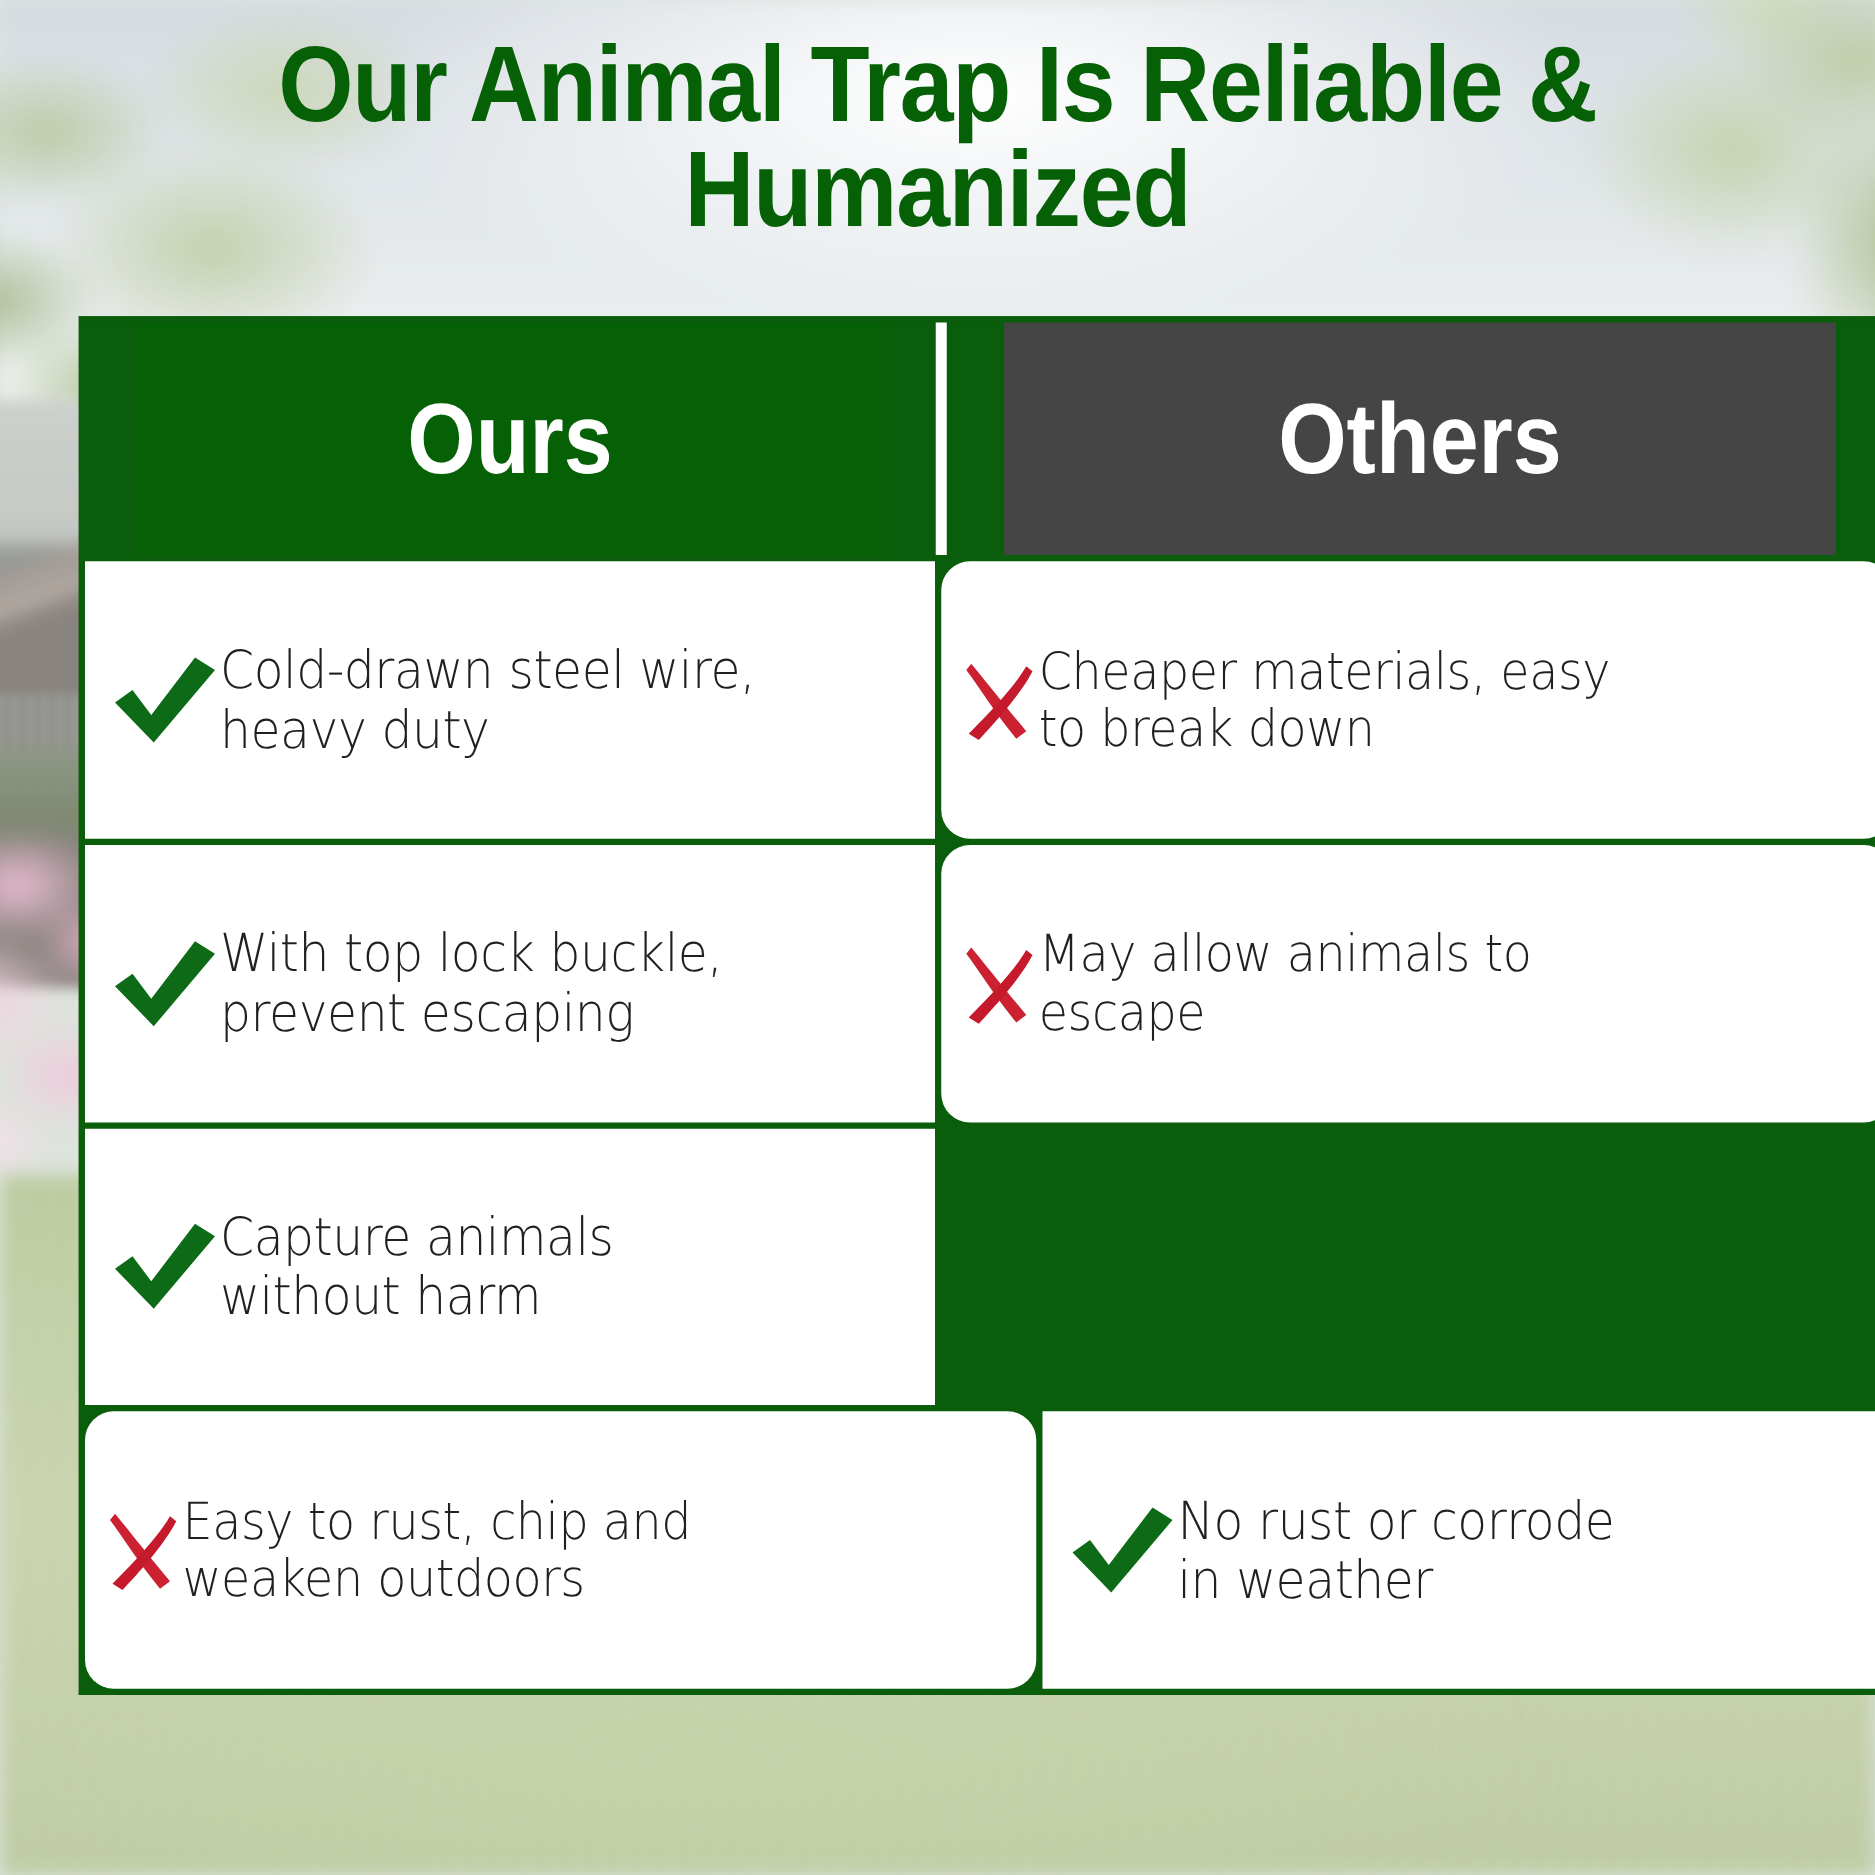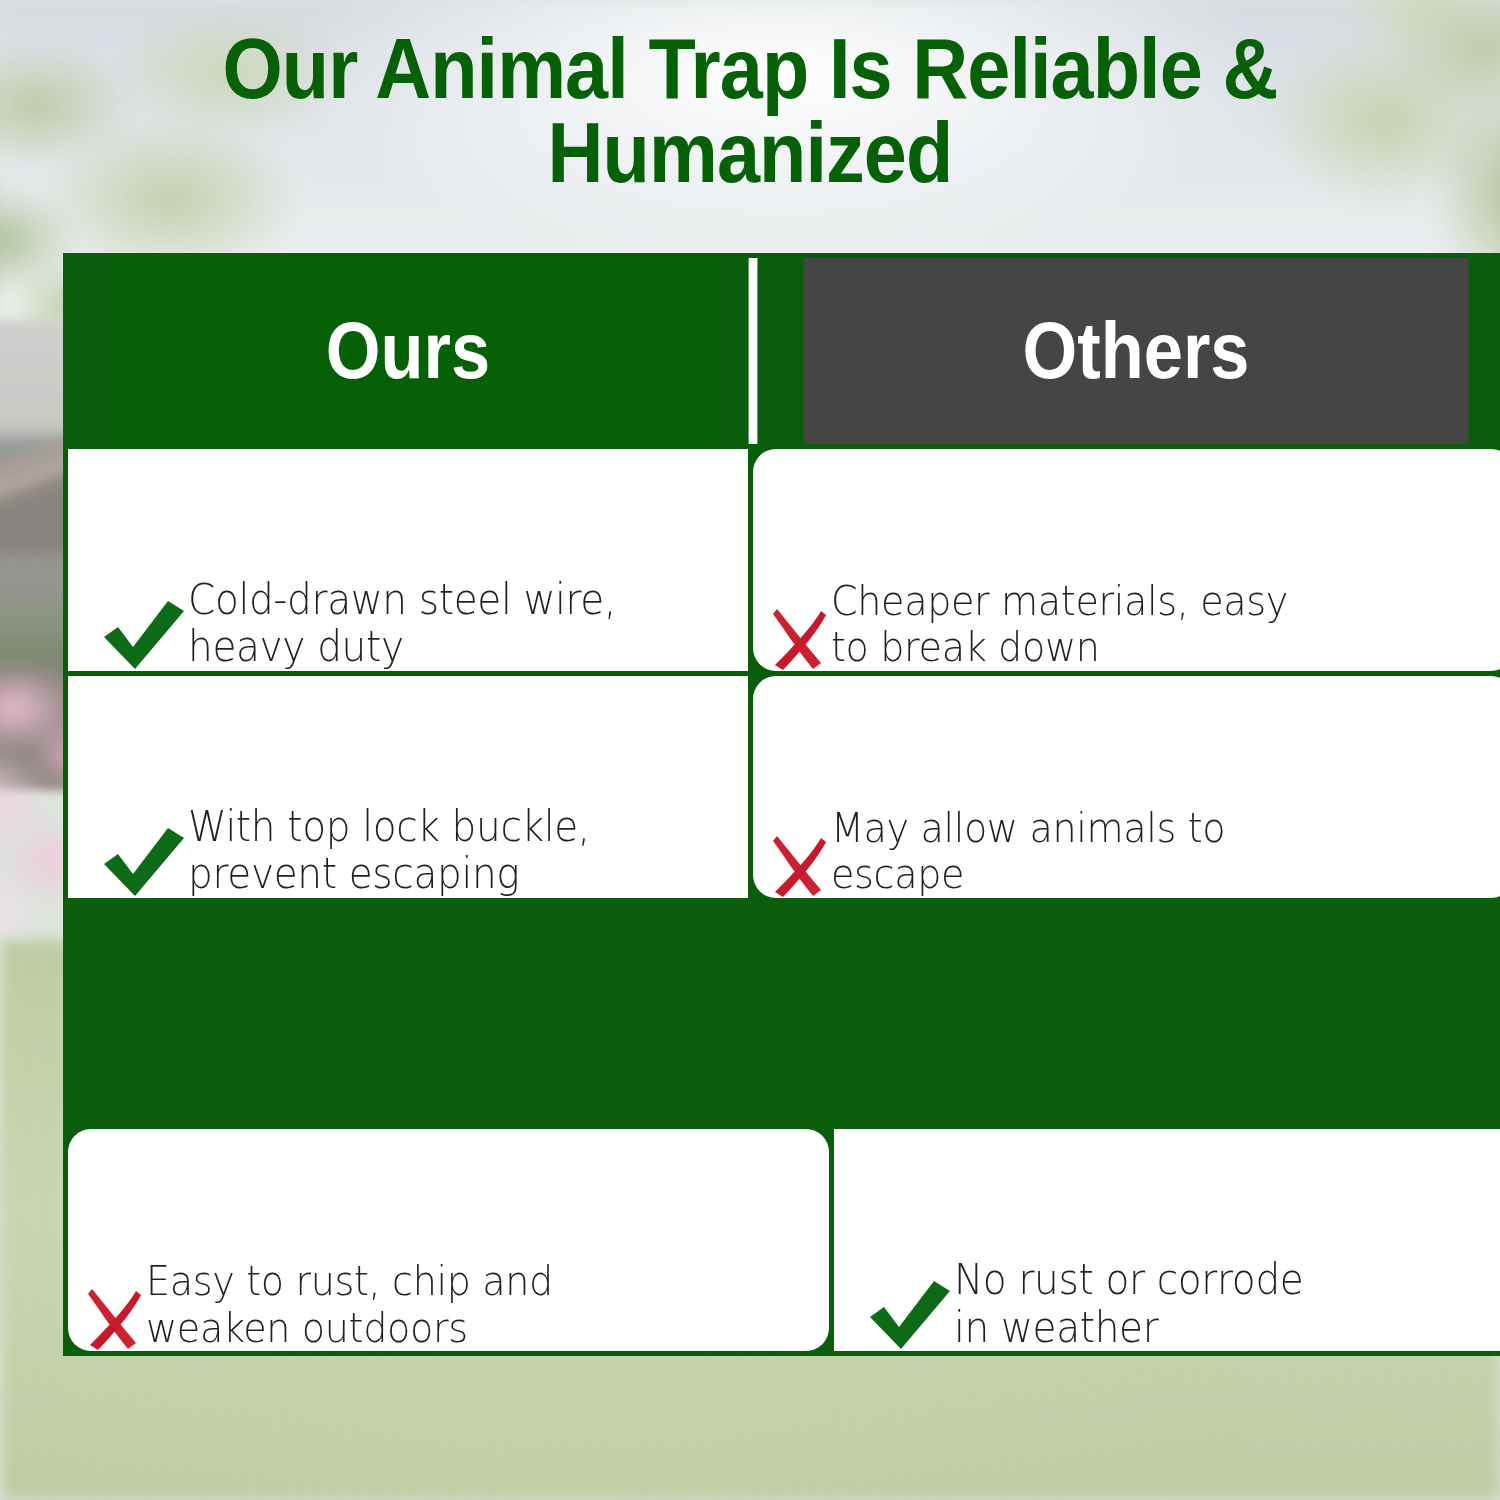--- a/index.html
+++ b/index.html
@@ -203,8 +203,8 @@
   .cell {
     background: #ffffff;
     display: flex;
-    align-items: flex-end;
-    padding: 0 14px 0 34px;
+    align-items: center;
+    padding: 0 14px 0 22px;
     min-width: 0;
   }
   .cell-ours   { flex: 0 0 680px; }

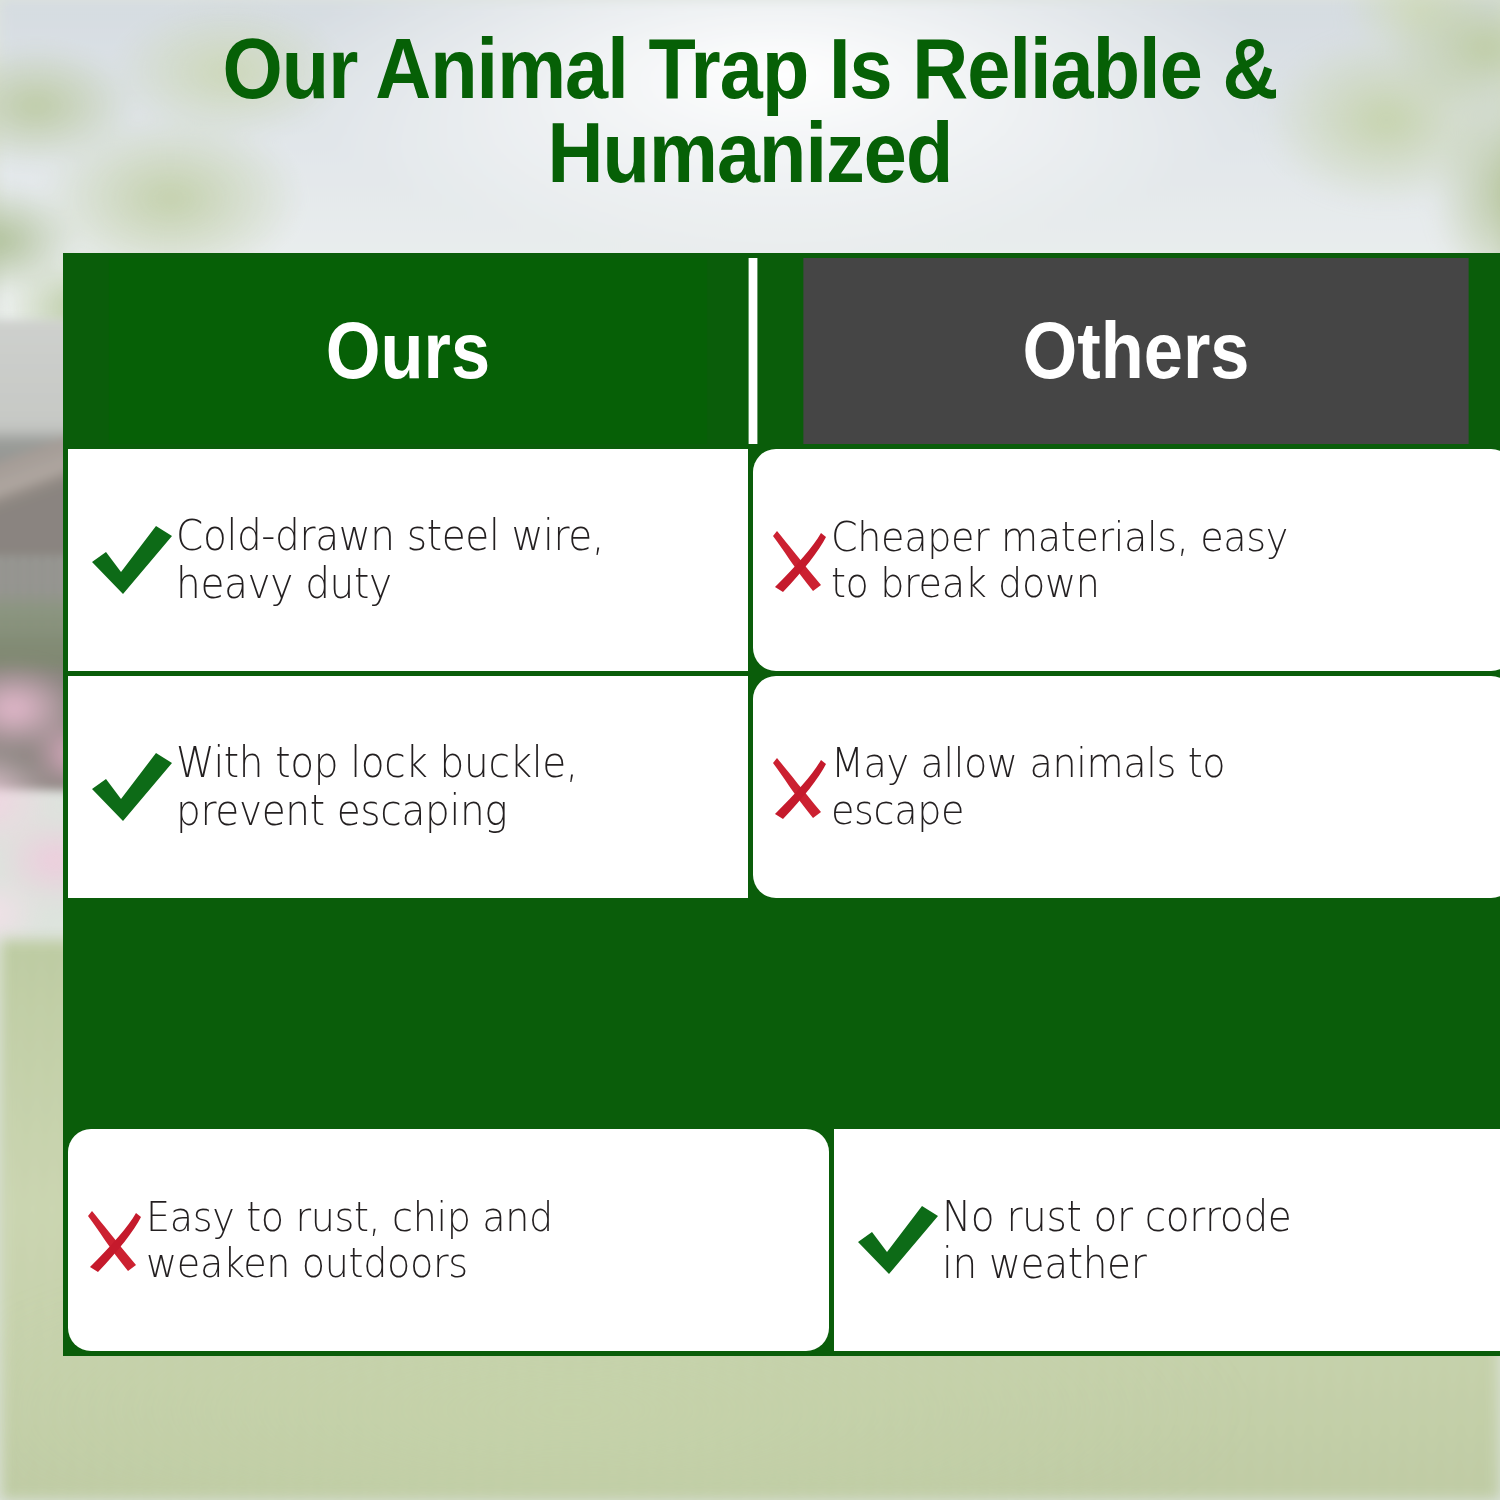--- a/index.html
+++ b/index.html
@@ -301,6 +301,13 @@
     </div>
 
     <div class="trow">
+      <div class="cell cell-ours">
+        <svg class="mark check" viewBox="0 0 84 72" aria-hidden="true">
+          <path d="M2 38 L16 28 L31 48 L66 2 L82 12 L33 70 Z" fill="#0d6b17"></path>
+        </svg>
+        <span class="cell-text">Capture animals
+without harm</span>
+      </div>
     </div>
 
     <div class="trow">

